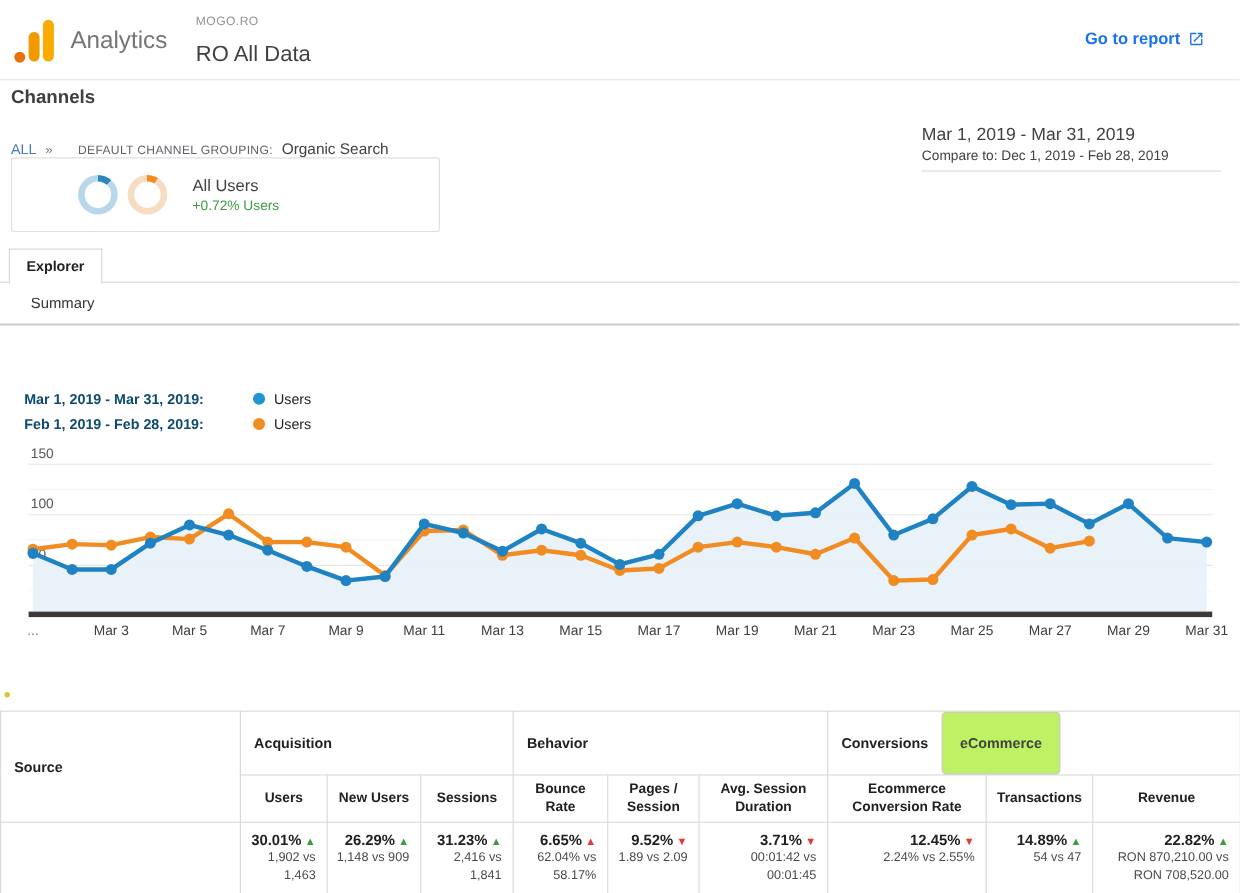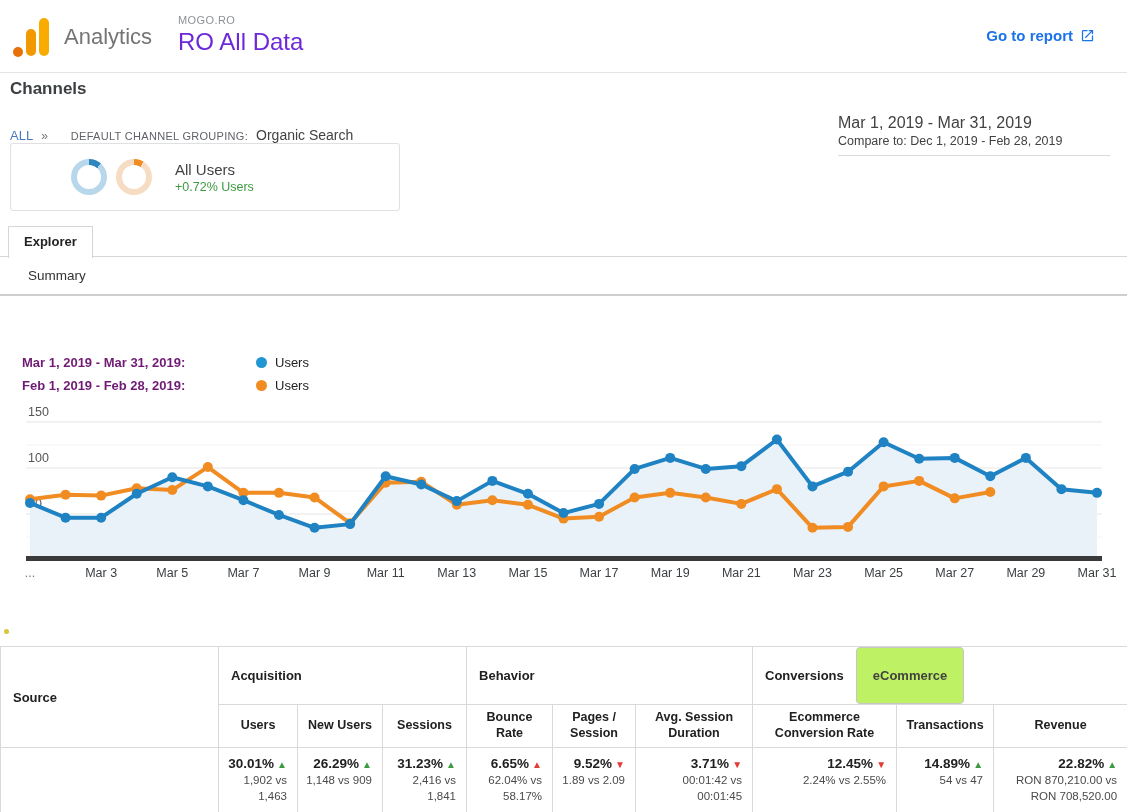--- a/index.html
+++ b/index.html
@@ -16,7 +16,7 @@
   .app-name { position: absolute; left: 64px; top: 24px; font-size: 22px; color: #757575; }
   .property-block { position: absolute; left: 178px; top: 14px; }
   .property-account { font-size: 11px; color: #8d9297; letter-spacing: .4px; }
-  .property-name { font-size: 24px; color: #6d28d9; margin-top: 2px; }
+  .property-name { font-size: 20px; color: #404040; margin-top: 12px; }
   .go-to-report { position: absolute; right: 32px; top: 27px; display: flex; align-items: center; gap: 7px;
     color: #1a73e8; font-size: 15px; font-weight: bold; cursor: pointer; }
   .go-to-report svg { width: 15px; height: 15px; }

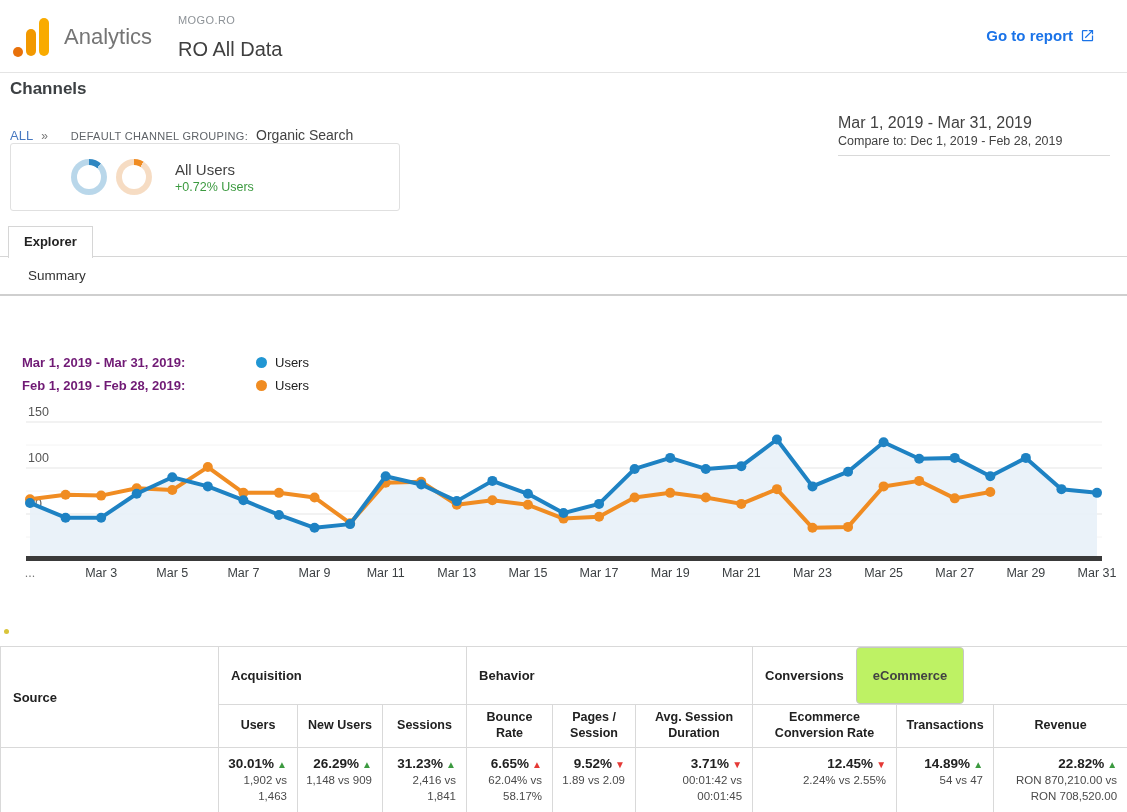--- a/index.html
+++ b/index.html
@@ -57,7 +57,7 @@
   
   .legend { position: absolute; left: 22px; top: 351px; }
   .legend-row { display: flex; align-items: center; height: 23px; }
-  .legend-label { width: 234px; font-size: 13px; font-weight: bold; color: #701a75; }
+  .legend-label { width: 208px; font-size: 13px; font-weight: bold; color: #0c4a6e; }
   .legend-dot { width: 11px; height: 11px; border-radius: 50%; margin-right: 8px; flex: 0 0 auto; }
   .legend-series { font-size: 13px; color: #222; }
 

